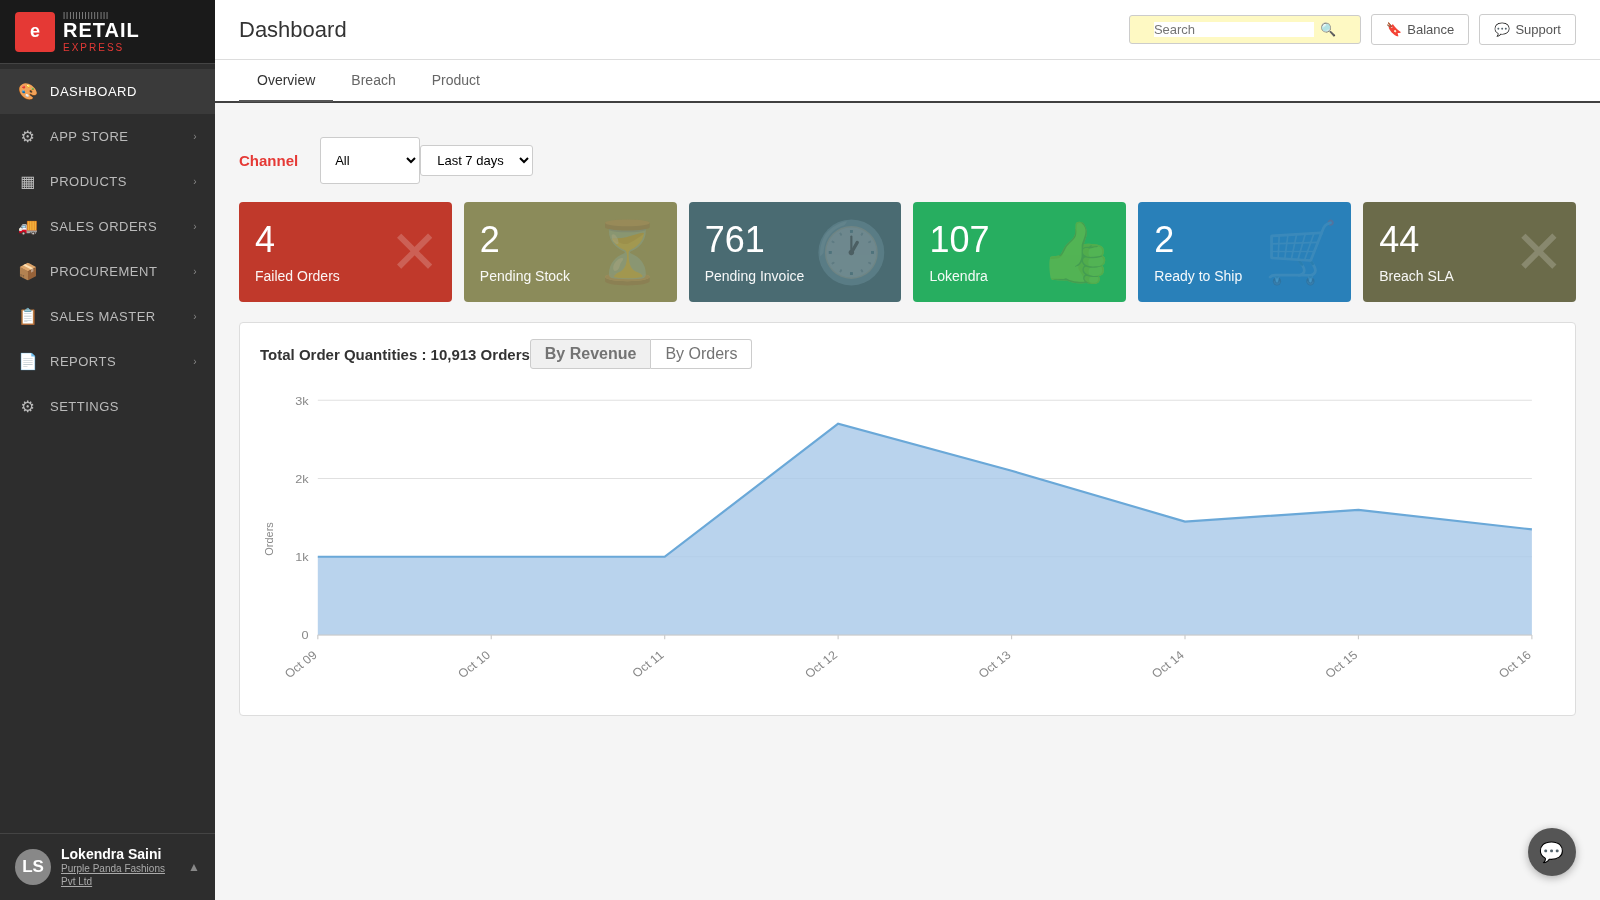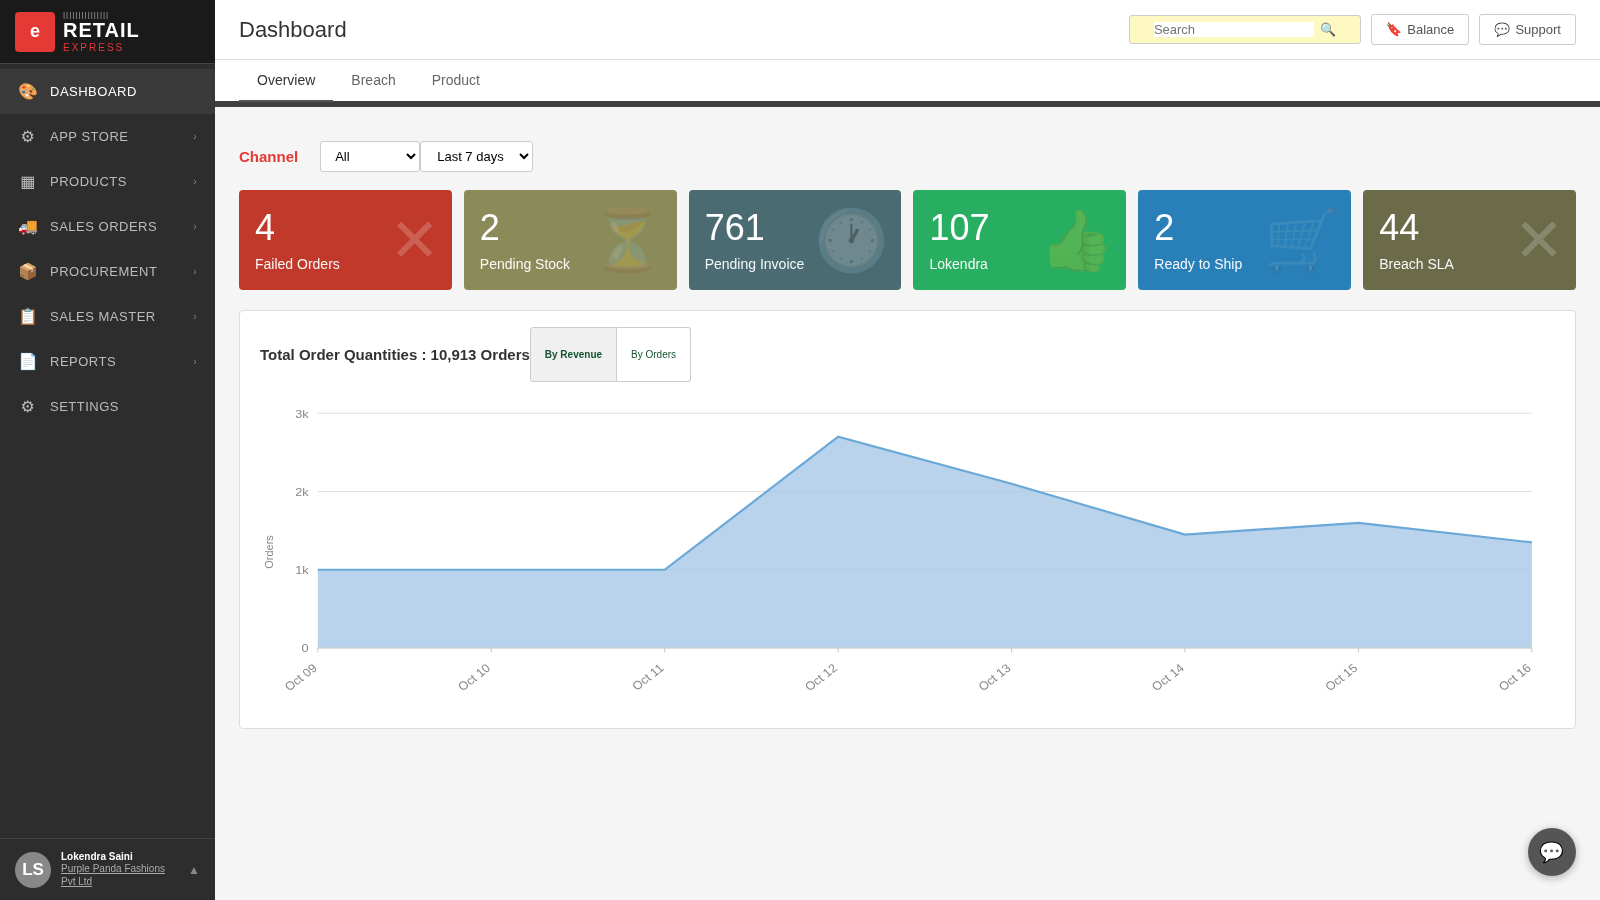--- a/index.html
+++ b/index.html
@@ -101,7 +101,7 @@
 
     
     .tabs {
-      display: flex; gap: 0; border-bottom: 6px solid #404040;
+      display: flex; gap: 0; border-bottom: 2px solid #404040;
       margin-bottom: 18px; background: white;
       margin-left: -24px; margin-right: -24px; padding-left: 24px;
       margin-top: -20px; padding-top: 0;

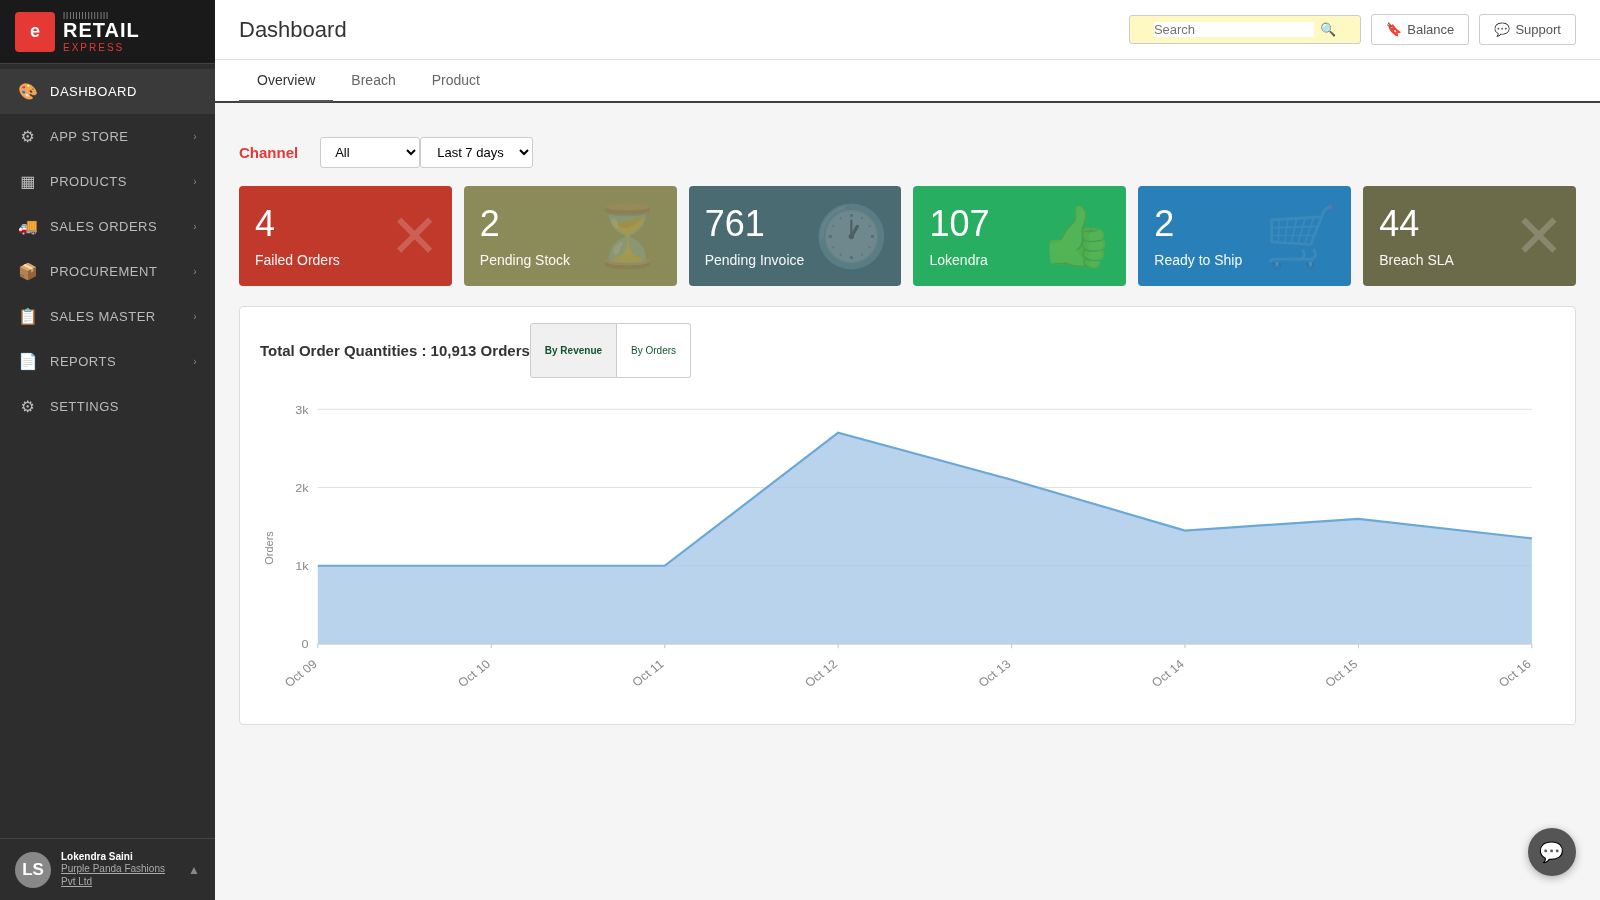--- a/index.html
+++ b/index.html
@@ -120,7 +120,7 @@
     }
     .channel-label { color: #e53935; font-weight: 600; font-size: 15px; margin-right: 12px; }
     .channel-select {
-      border: 1px solid #ccc; border-radius: 3px; padding: 6px 10px;
+      border: 1px solid #ccc; border-radius: 3px; padding: 14px 10px;
       font-size: 13px; background: white; cursor: pointer; min-width: 100px;
     }
     .date-filter {

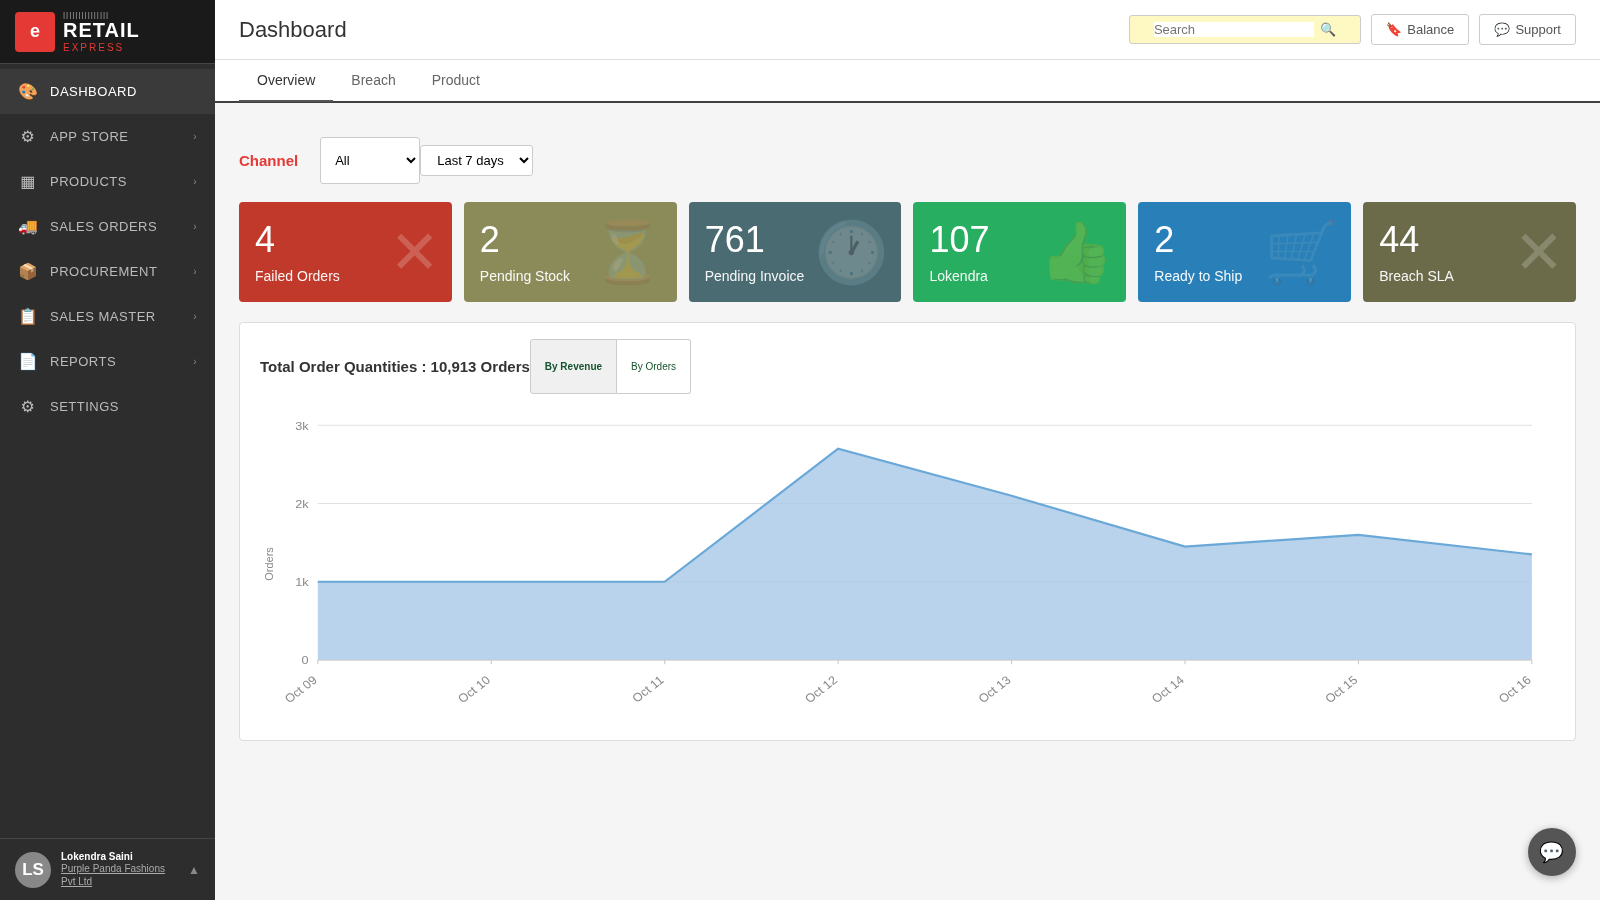--- a/index.html
+++ b/index.html
@@ -158,8 +158,8 @@
     .chart-title { font-size: 15px; font-weight: 600; color: #333; }
     .chart-btns { display: flex; }
     .chart-btn {
-      padding: 21px 14px; font-size: 10px; border: 1px solid #ccc;
-      background: white; cursor: pointer; color: #14532d;
+      padding: 5px 14px; font-size: 16px; border: 1px solid #ccc;
+      background: white; cursor: pointer; color: #737373;
     }
     .chart-btn:first-child { border-radius: 3px 0 0 3px; }
     .chart-btn:last-child { border-radius: 0 3px 3px 0; border-left: none; }

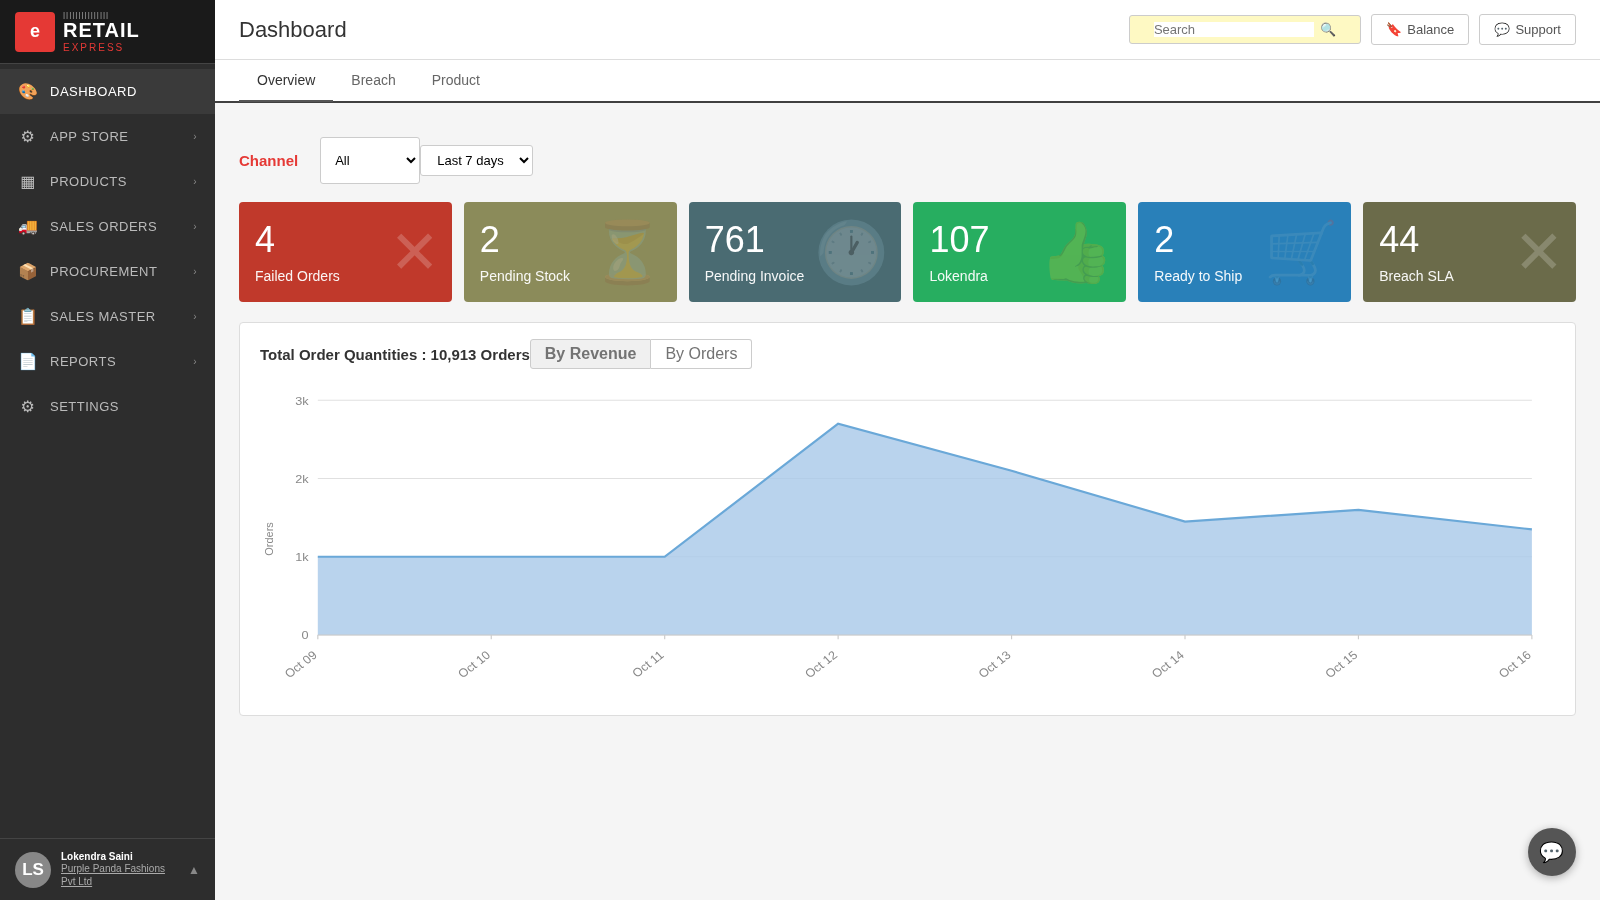--- a/index.html
+++ b/index.html
@@ -63,7 +63,7 @@
       font-size: 17px; color: white; font-weight: bold;
     }
     .user-info { flex: 1; }
-    .user-name { color: white; font-size: 10px; font-weight: 600; }
+    .user-name { color: white; font-size: 14px; font-weight: 600; }
     .user-company { color: #aaa; font-size: 10px; line-height: 1.3; text-decoration: underline; }
     .user-toggle { color: #888; font-size: 12px; cursor: pointer; }
 

